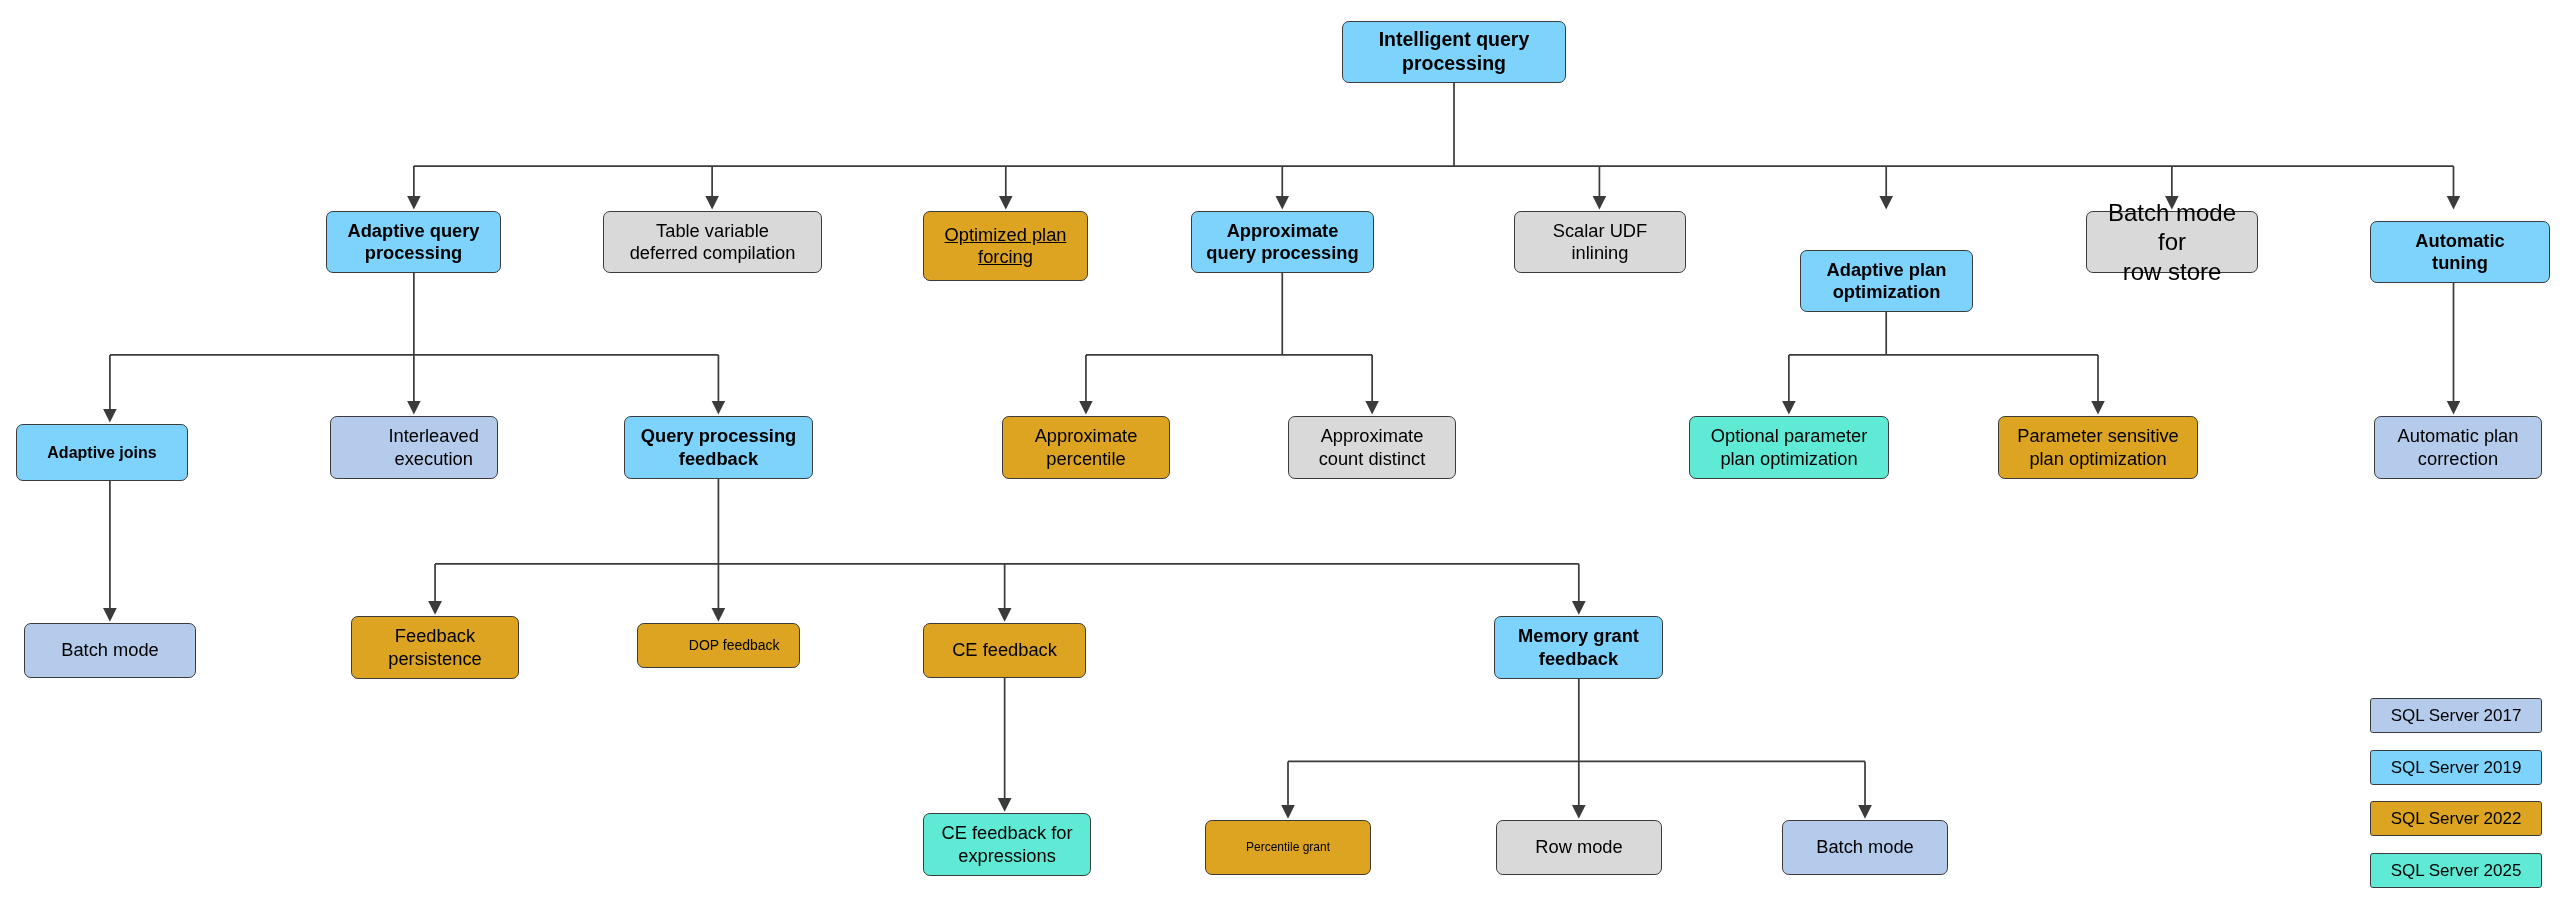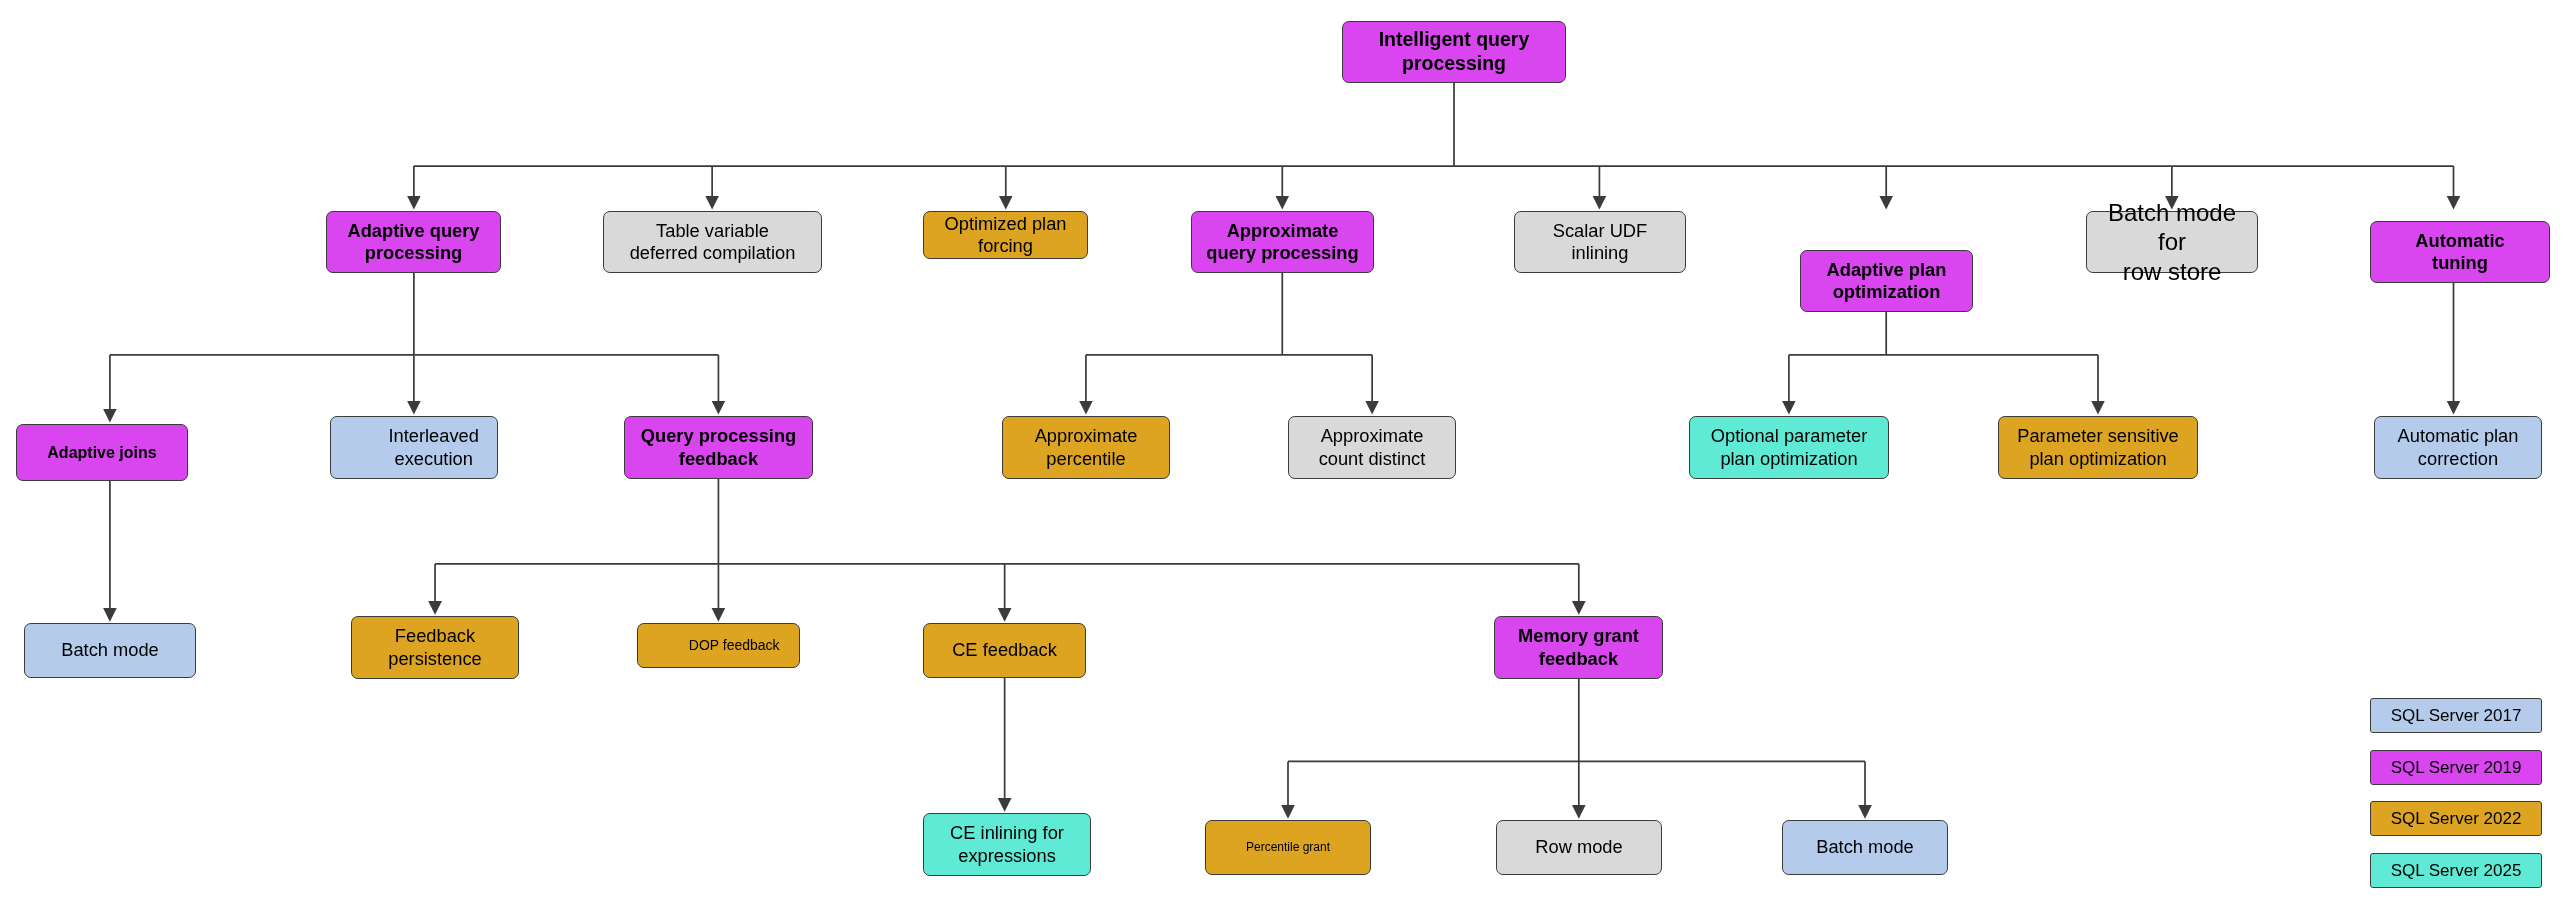--- a/index.html
+++ b/index.html
@@ -42,7 +42,7 @@
     display: block;
     white-space: pre-line;
   }
-  .fill-white  { background: #d946ef; }
+  .fill-white  { background: #7dd3fc; }
   .fill-gray   { background: #d9d9d9; }
   .fill-orange { background: #dca420; }
   .fill-blue   { background: #b5cbeb; }

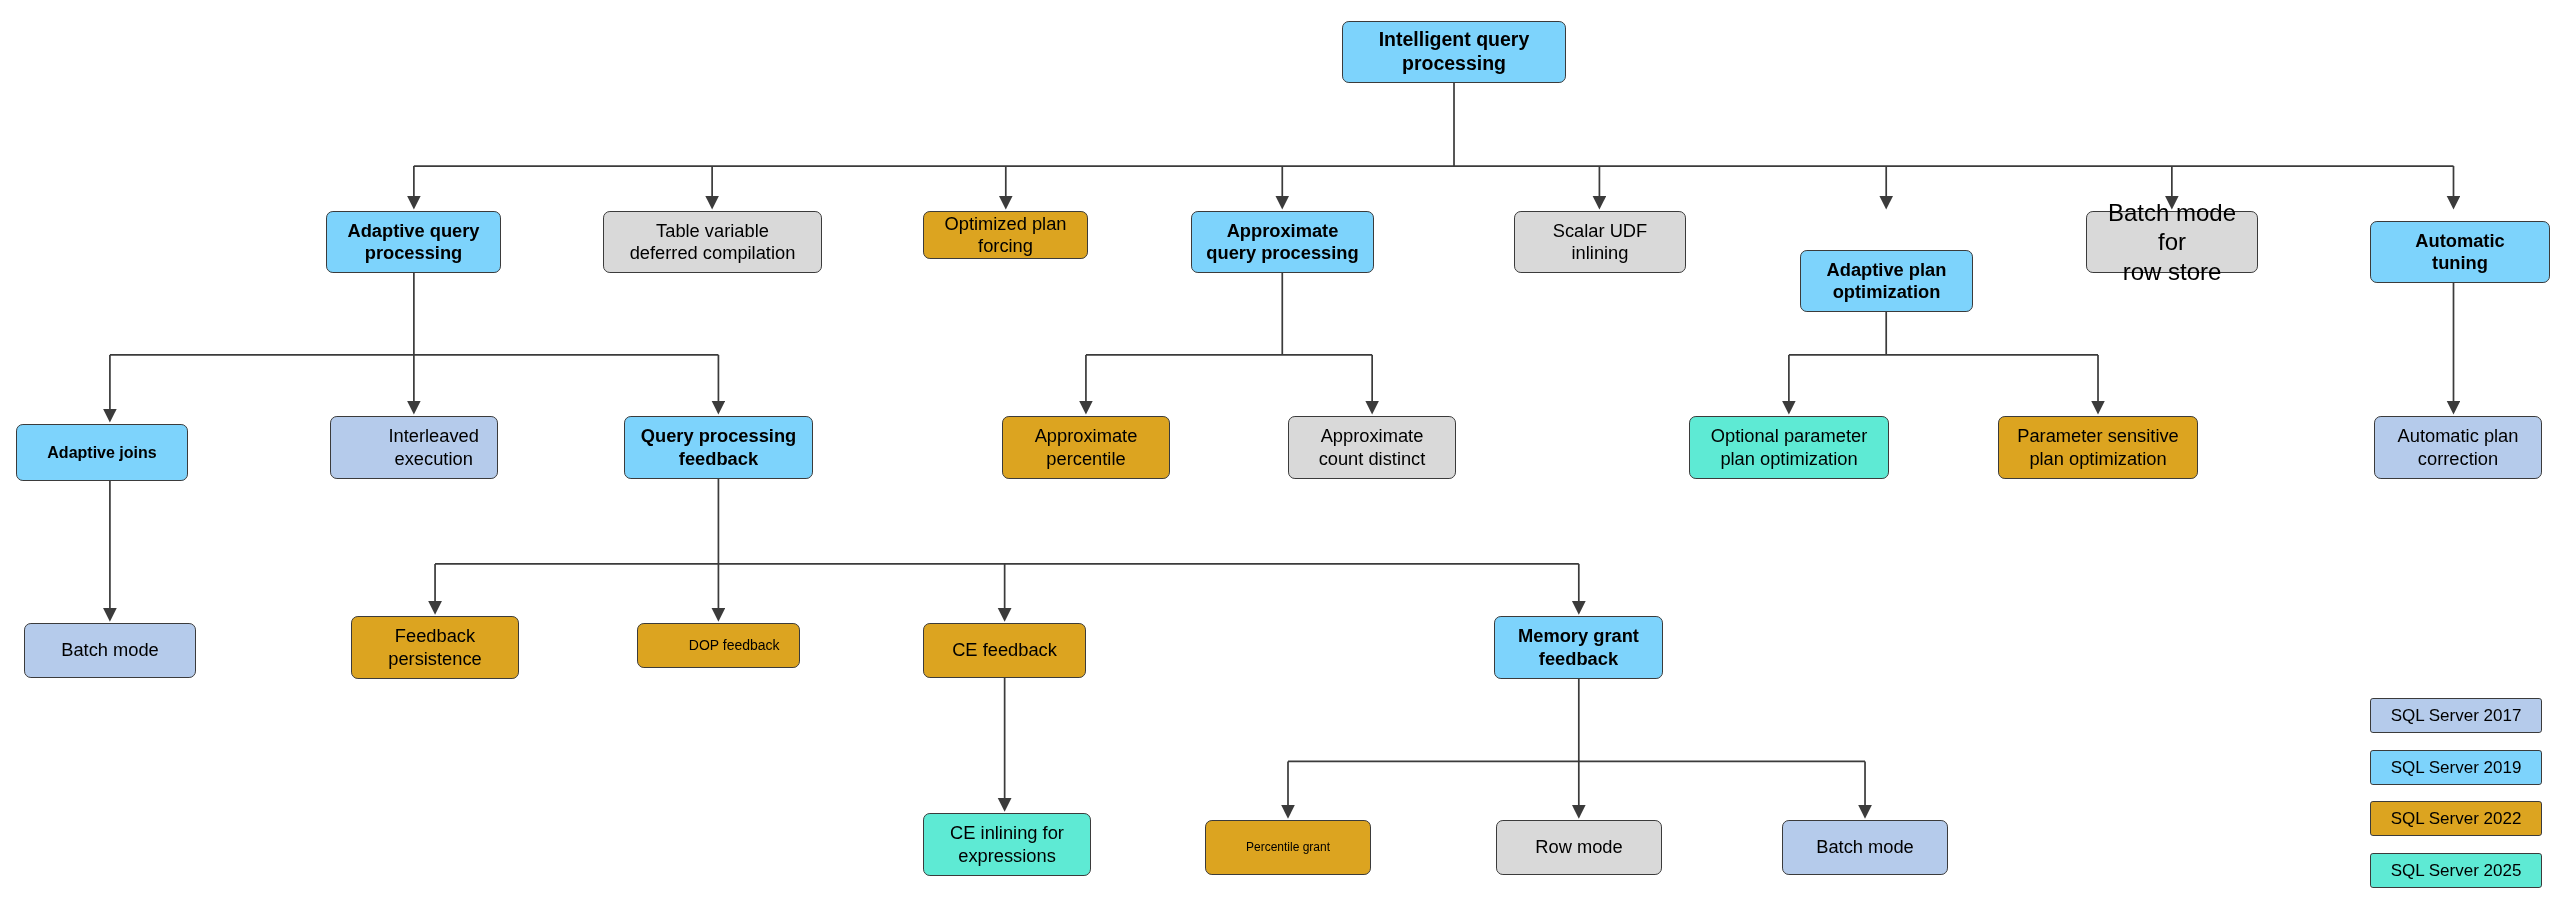--- a/index.html
+++ b/index.html
@@ -135,7 +135,7 @@
         <span class="lbl">Table variable
 deferred compilation</span>
       </div>
-      <div class="node fill-orange" style="left: 923px; top: 211px; width: 165px; height: 48px; font-size: 18.3px; font-weight: 400;">
+      <div class="node fill-orange" style="left: 923px; top: 211px; width: 165px; height: 70px; font-size: 18.3px; font-weight: 400; text-decoration: underline;">
         <span class="lbl">Optimized plan
 forcing</span>
       </div>

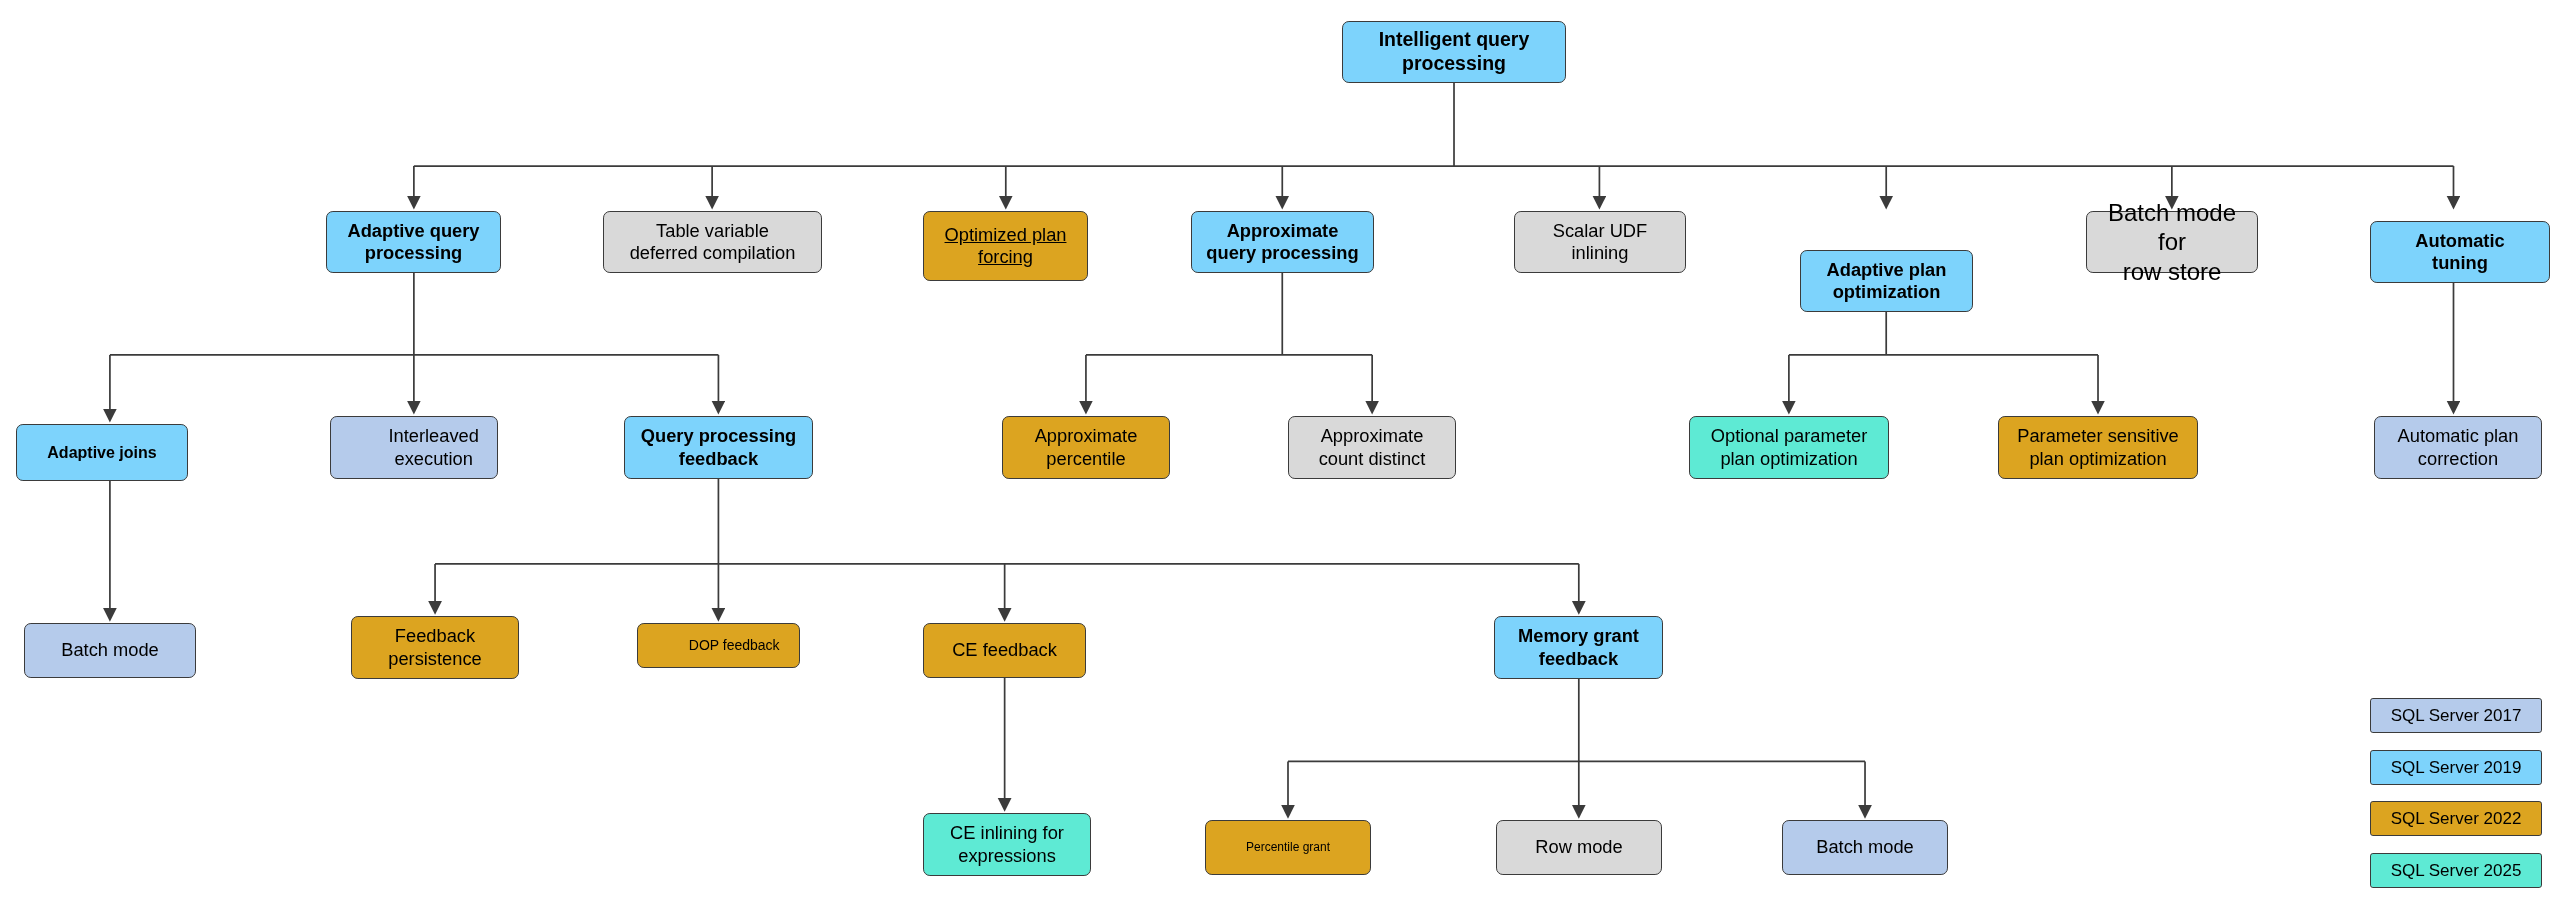--- a/index.html
+++ b/index.html
@@ -208,7 +208,7 @@
 feedback</span>
       </div>
       <div class="node fill-green" style="left: 923px; top: 813px; width: 168px; height: 63px; font-size: 18.3px; font-weight: 400;">
-        <span class="lbl">CE inlining for
+        <span class="lbl">CE feedback for
 expressions</span>
       </div>
       <div class="node fill-orange" style="left: 1205px; top: 820px; width: 166px; height: 55px; font-size: 12px; font-weight: 400;">

